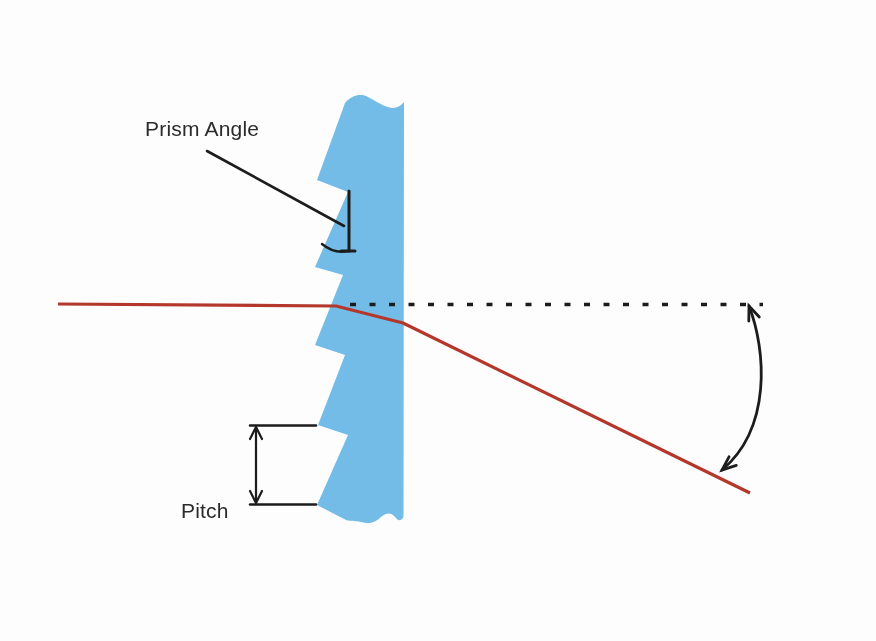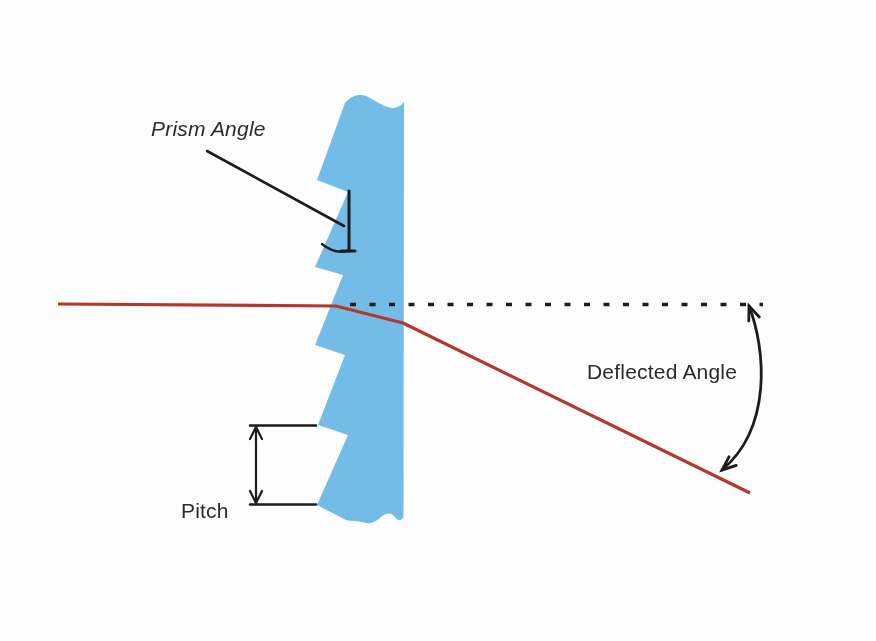--- a/index.html
+++ b/index.html
@@ -24,7 +24,7 @@
     letter-spacing:0.2px;
     user-select:none;
   }
-  #prism-angle-label{left:151px;top:118px;font-style:italic;}
+  #prism-angle-label{left:145px;top:118px;}
   #pitch-label{left:181px;top:456px;margin-top:44px;}
   #deflected-angle-label{left:587px;top:361px;}
 </style>

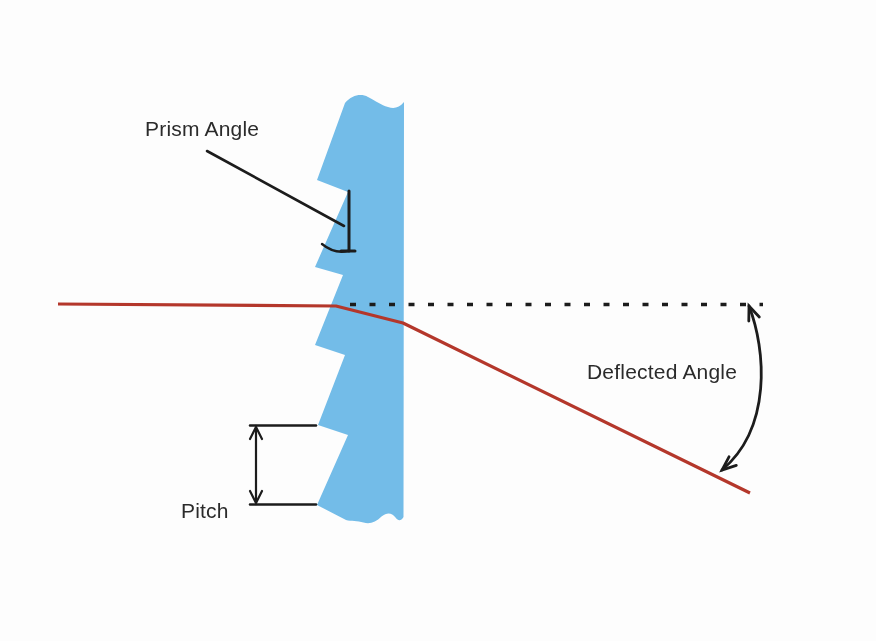--- a/index.html
+++ b/index.html
@@ -92,7 +92,6 @@
 
   <div class="diagram-label" id="pitch-label">Pitch</div>
 
-  <div class="diagram-label" id="deflected-angle-label">Deflected Angle</div>
 </div>
 
 </body></html>

